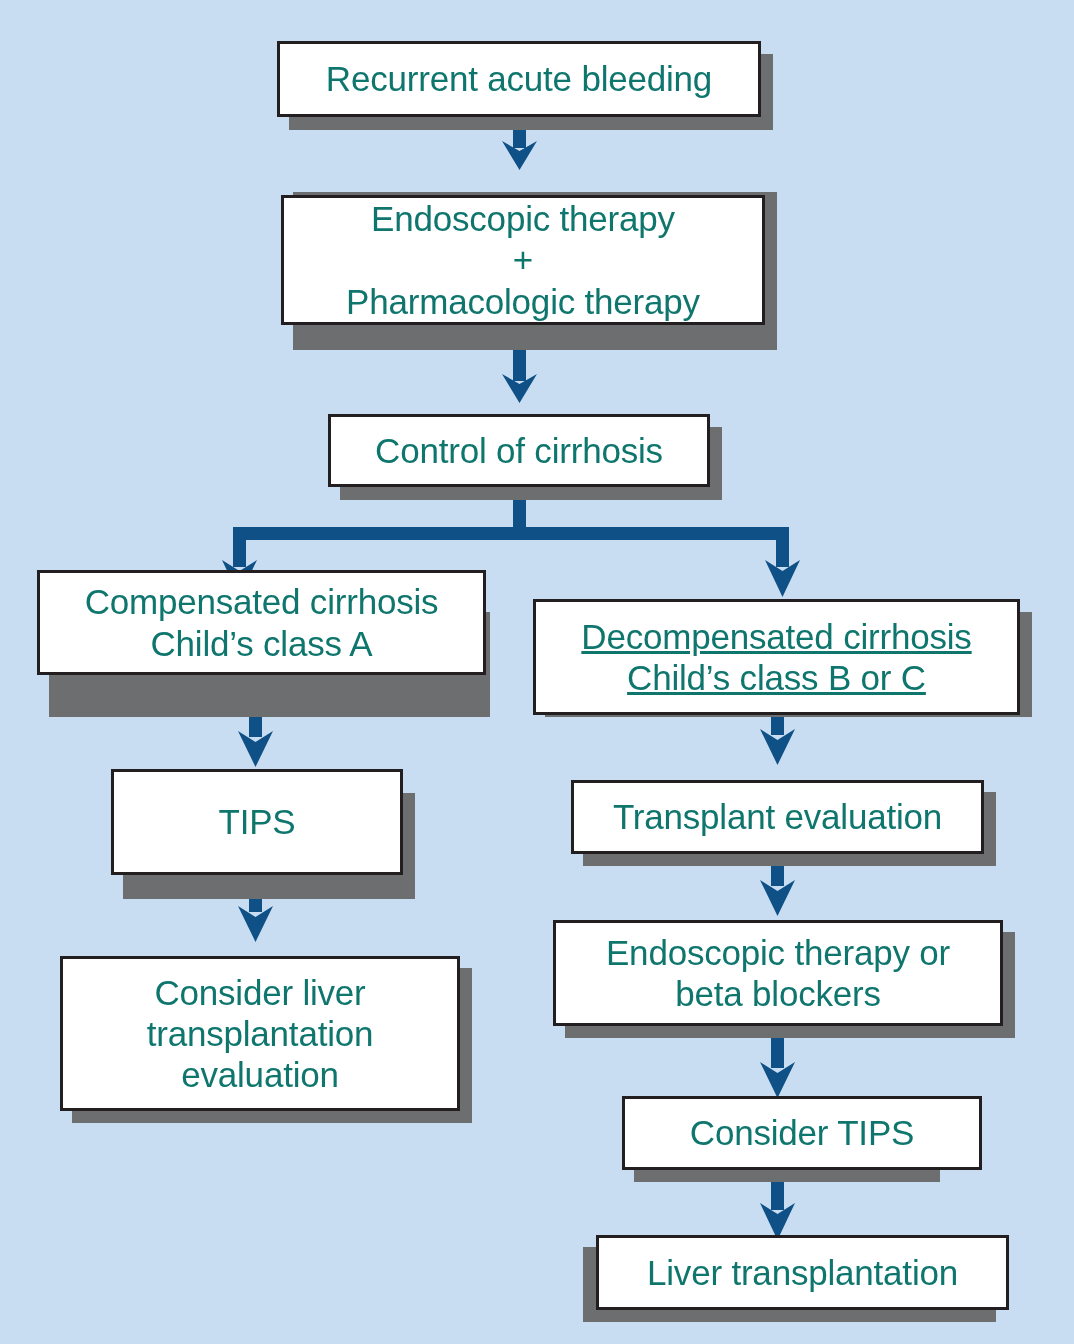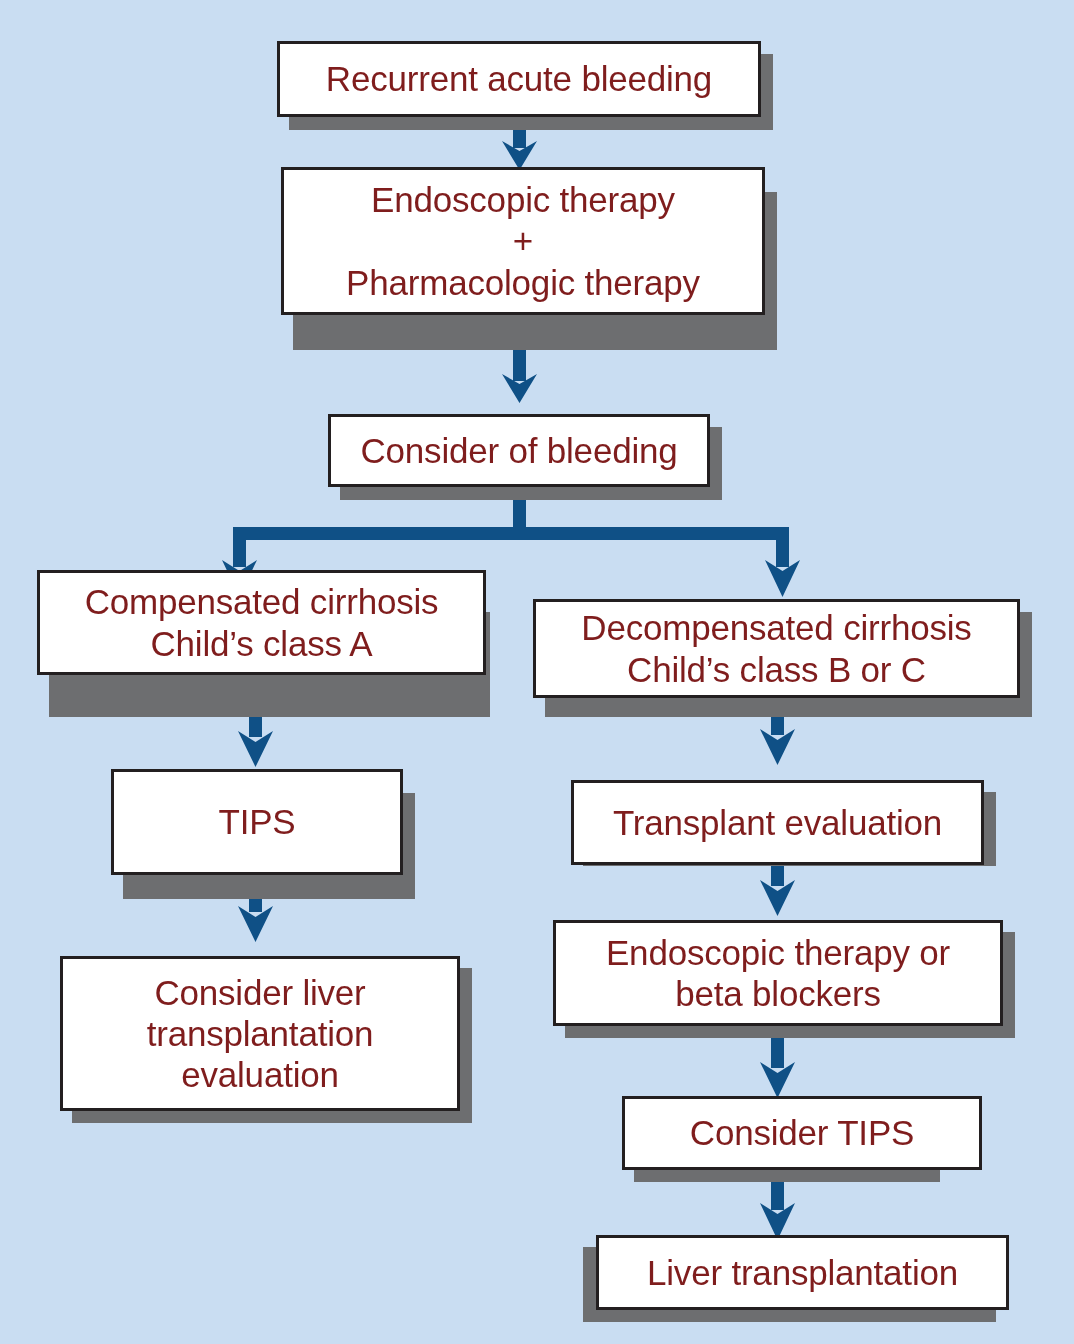--- a/index.html
+++ b/index.html
@@ -36,7 +36,7 @@
     align-items: center;
     justify-content: center;
     text-align: center;
-    color: #7f1d1d;
+    color: #0f766e;
     font-size: 35px;
     line-height: 1.18;
     letter-spacing: -0.2px;

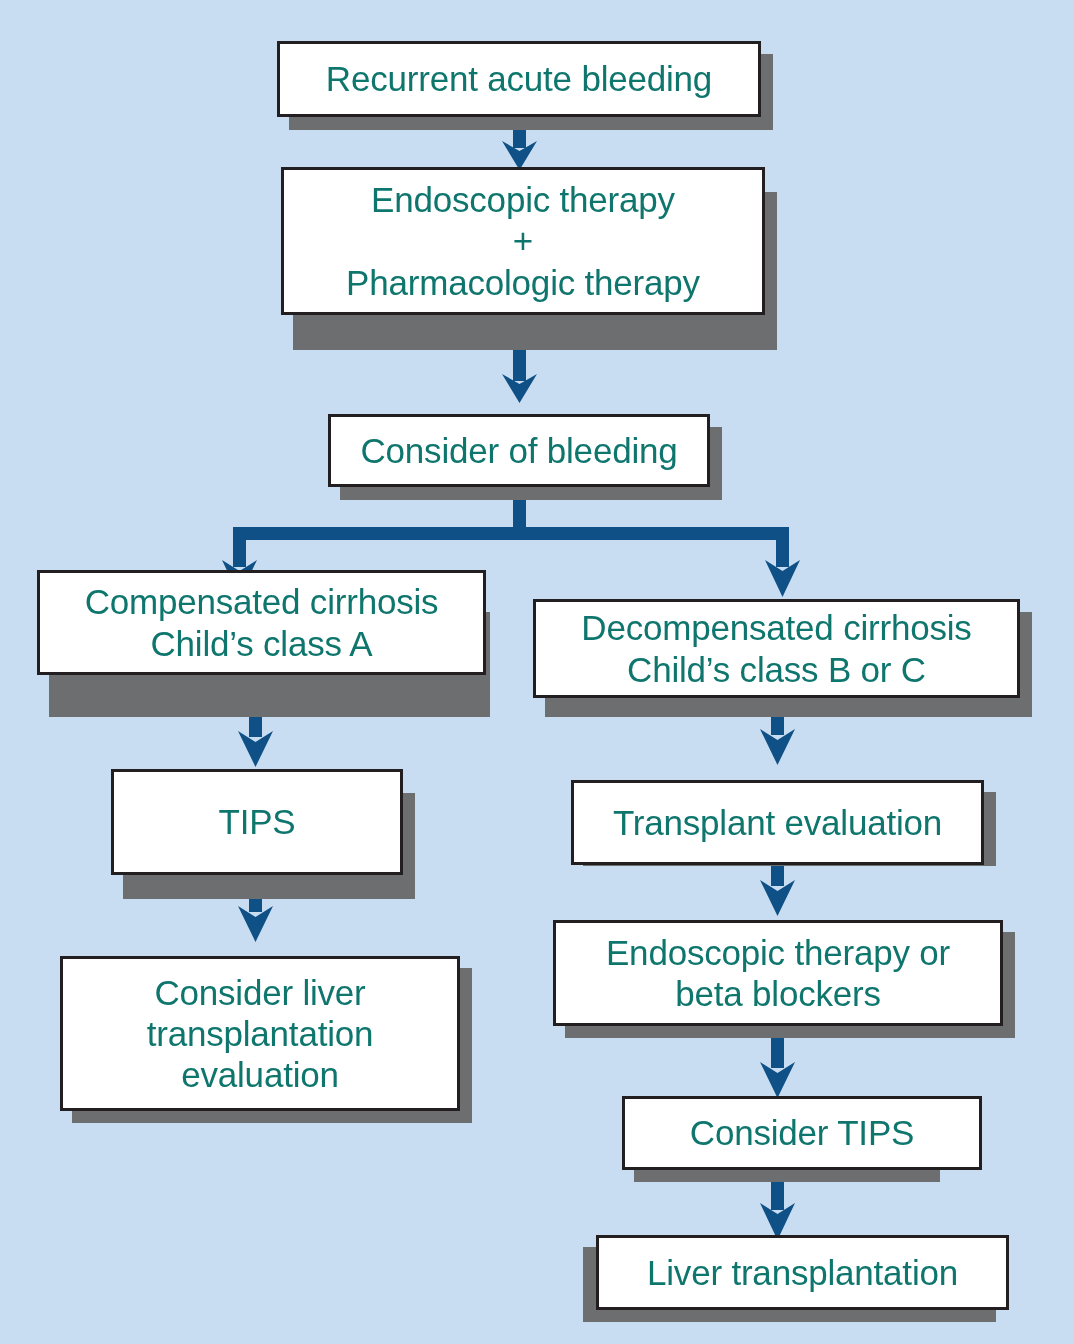--- a/index.html
+++ b/index.html
@@ -113,7 +113,7 @@
     <span class="node-label">Recurrent acute bleeding</span>
   </div>
 
-  <div class="node" style="left:281px; top:167px; width:484px; height:148px;text-align:center;">
+  <div class="node" style="left:281px; top:195px; width:484px; height:130px;text-align:center;">
     <span class="node-label">Endoscopic therapy
 +
 Pharmacologic therapy</span>

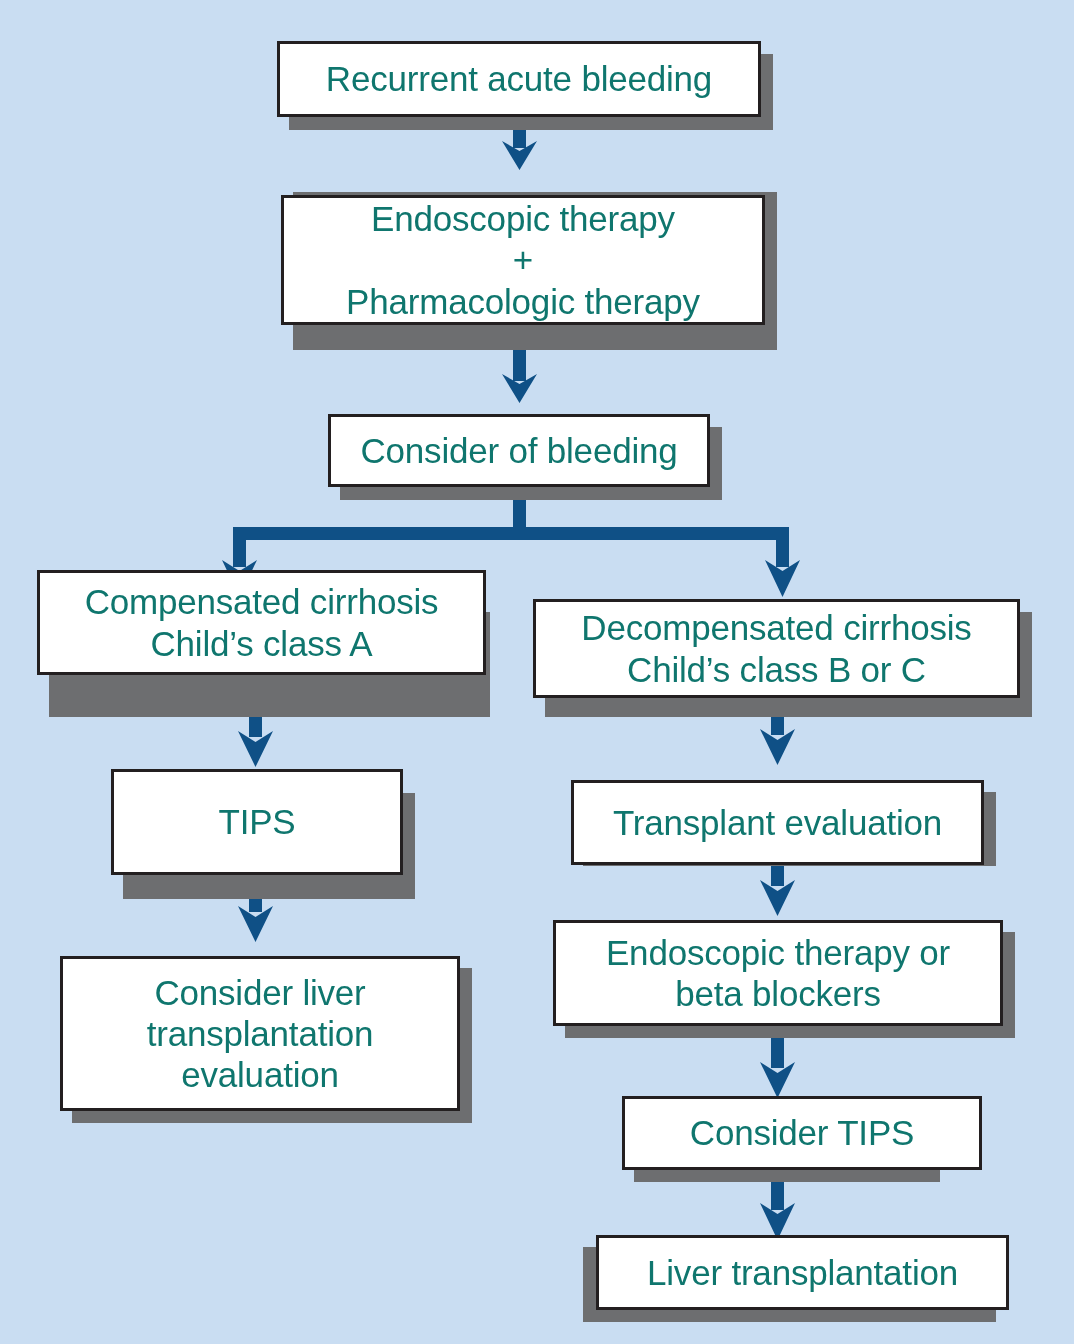--- a/index.html
+++ b/index.html
@@ -120,7 +120,7 @@
   </div>
 
   <div class="node" style="left:328px; top:414px; width:382px; height:73px;">
-    <span class="node-label">Consider of bleeding</span>
+    <span class="node-label">Control of cirrhosis</span>
   </div>
 
   <div class="node" style="left:37px; top:570px; width:449px; height:105px;">

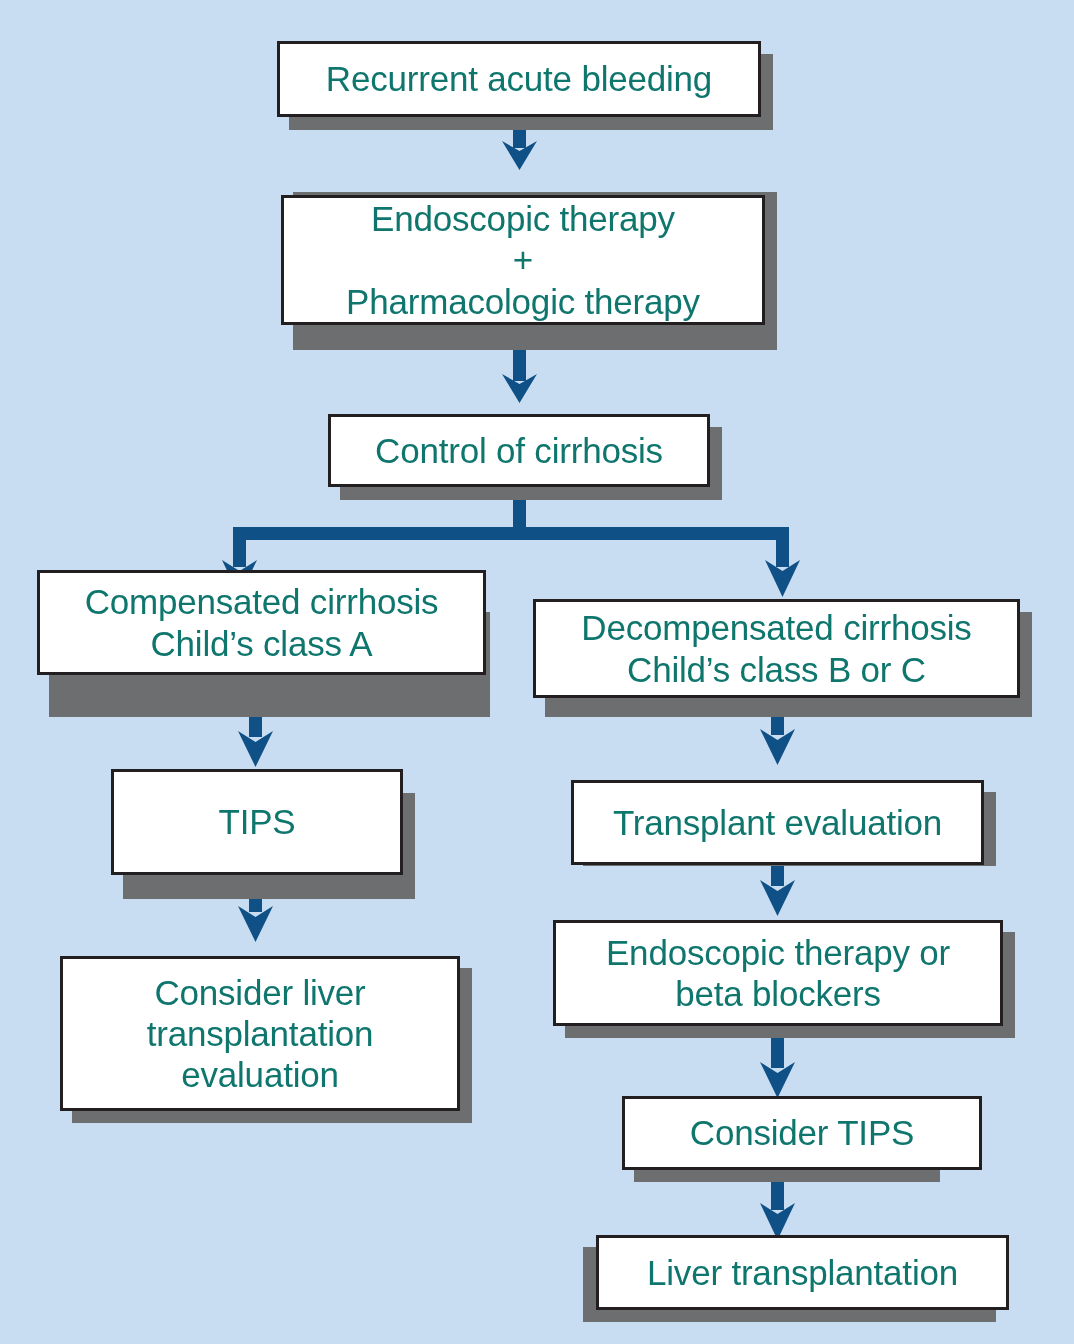--- a/index.html
+++ b/index.html
@@ -128,7 +128,7 @@
 Child’s class A</span>
   </div>
 
-  <div class="node" style="left:533px; top:599px; width:487px; height:99px;">
+  <div class="node" style="left:533px; top:599px; width:487px; height:116px;text-decoration:underline;">
     <span class="node-label">Decompensated cirrhosis
 Child’s class B or C</span>
   </div>

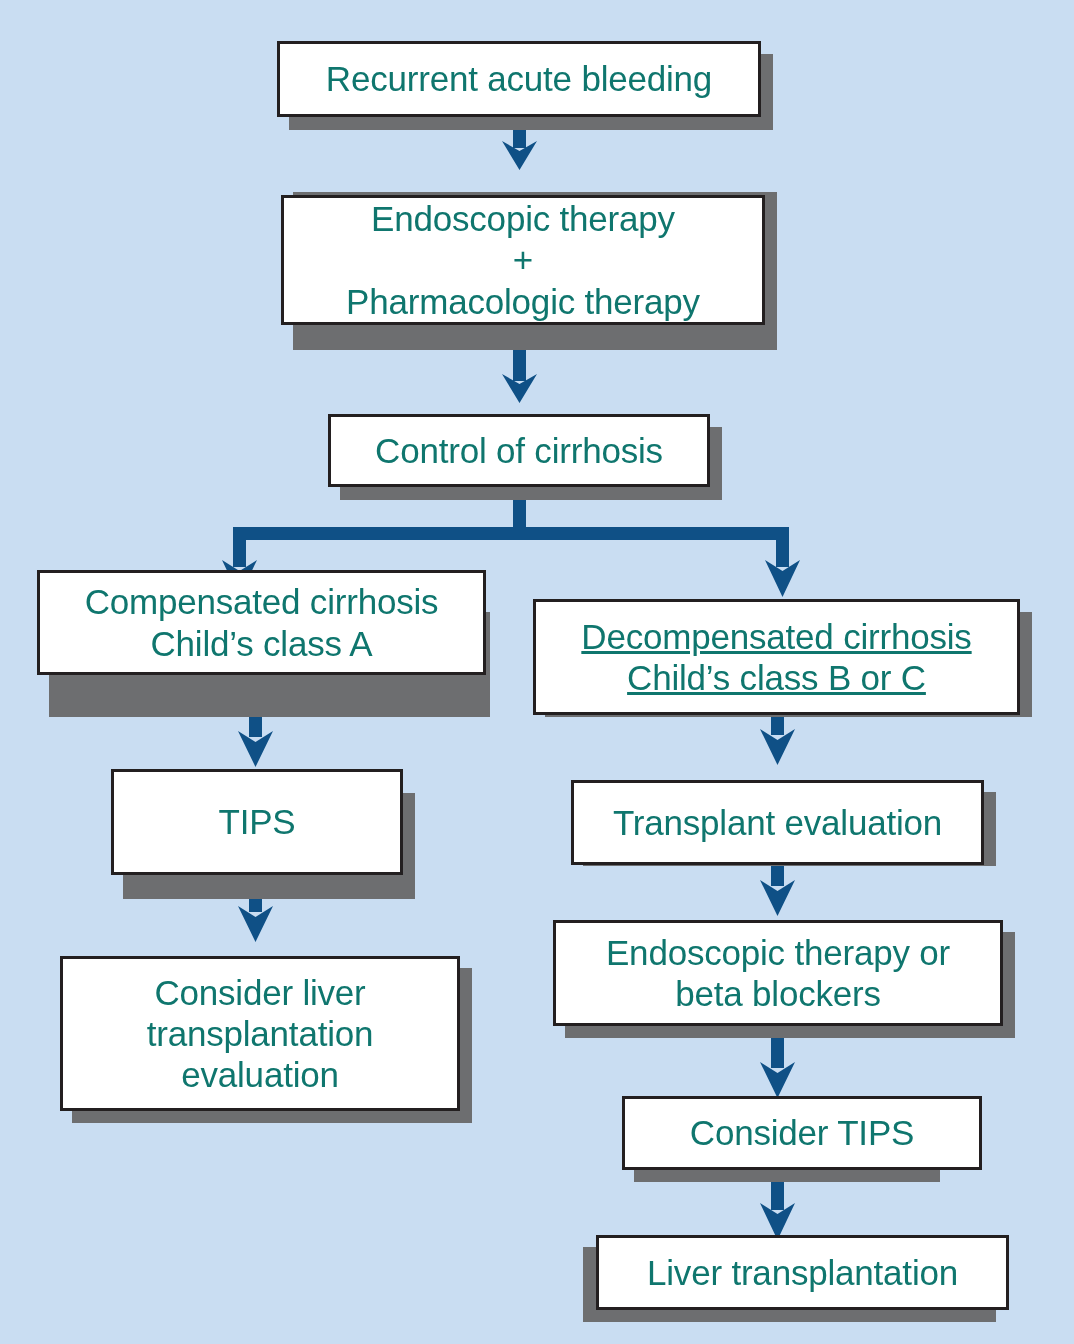--- a/index.html
+++ b/index.html
@@ -143,7 +143,7 @@
 evaluation</span>
   </div>
 
-  <div class="node" style="left:571px; top:780px; width:413px; height:85px;">
+  <div class="node" style="left:571px; top:780px; width:413px; height:74px;">
     <span class="node-label">Transplant evaluation</span>
   </div>
 

